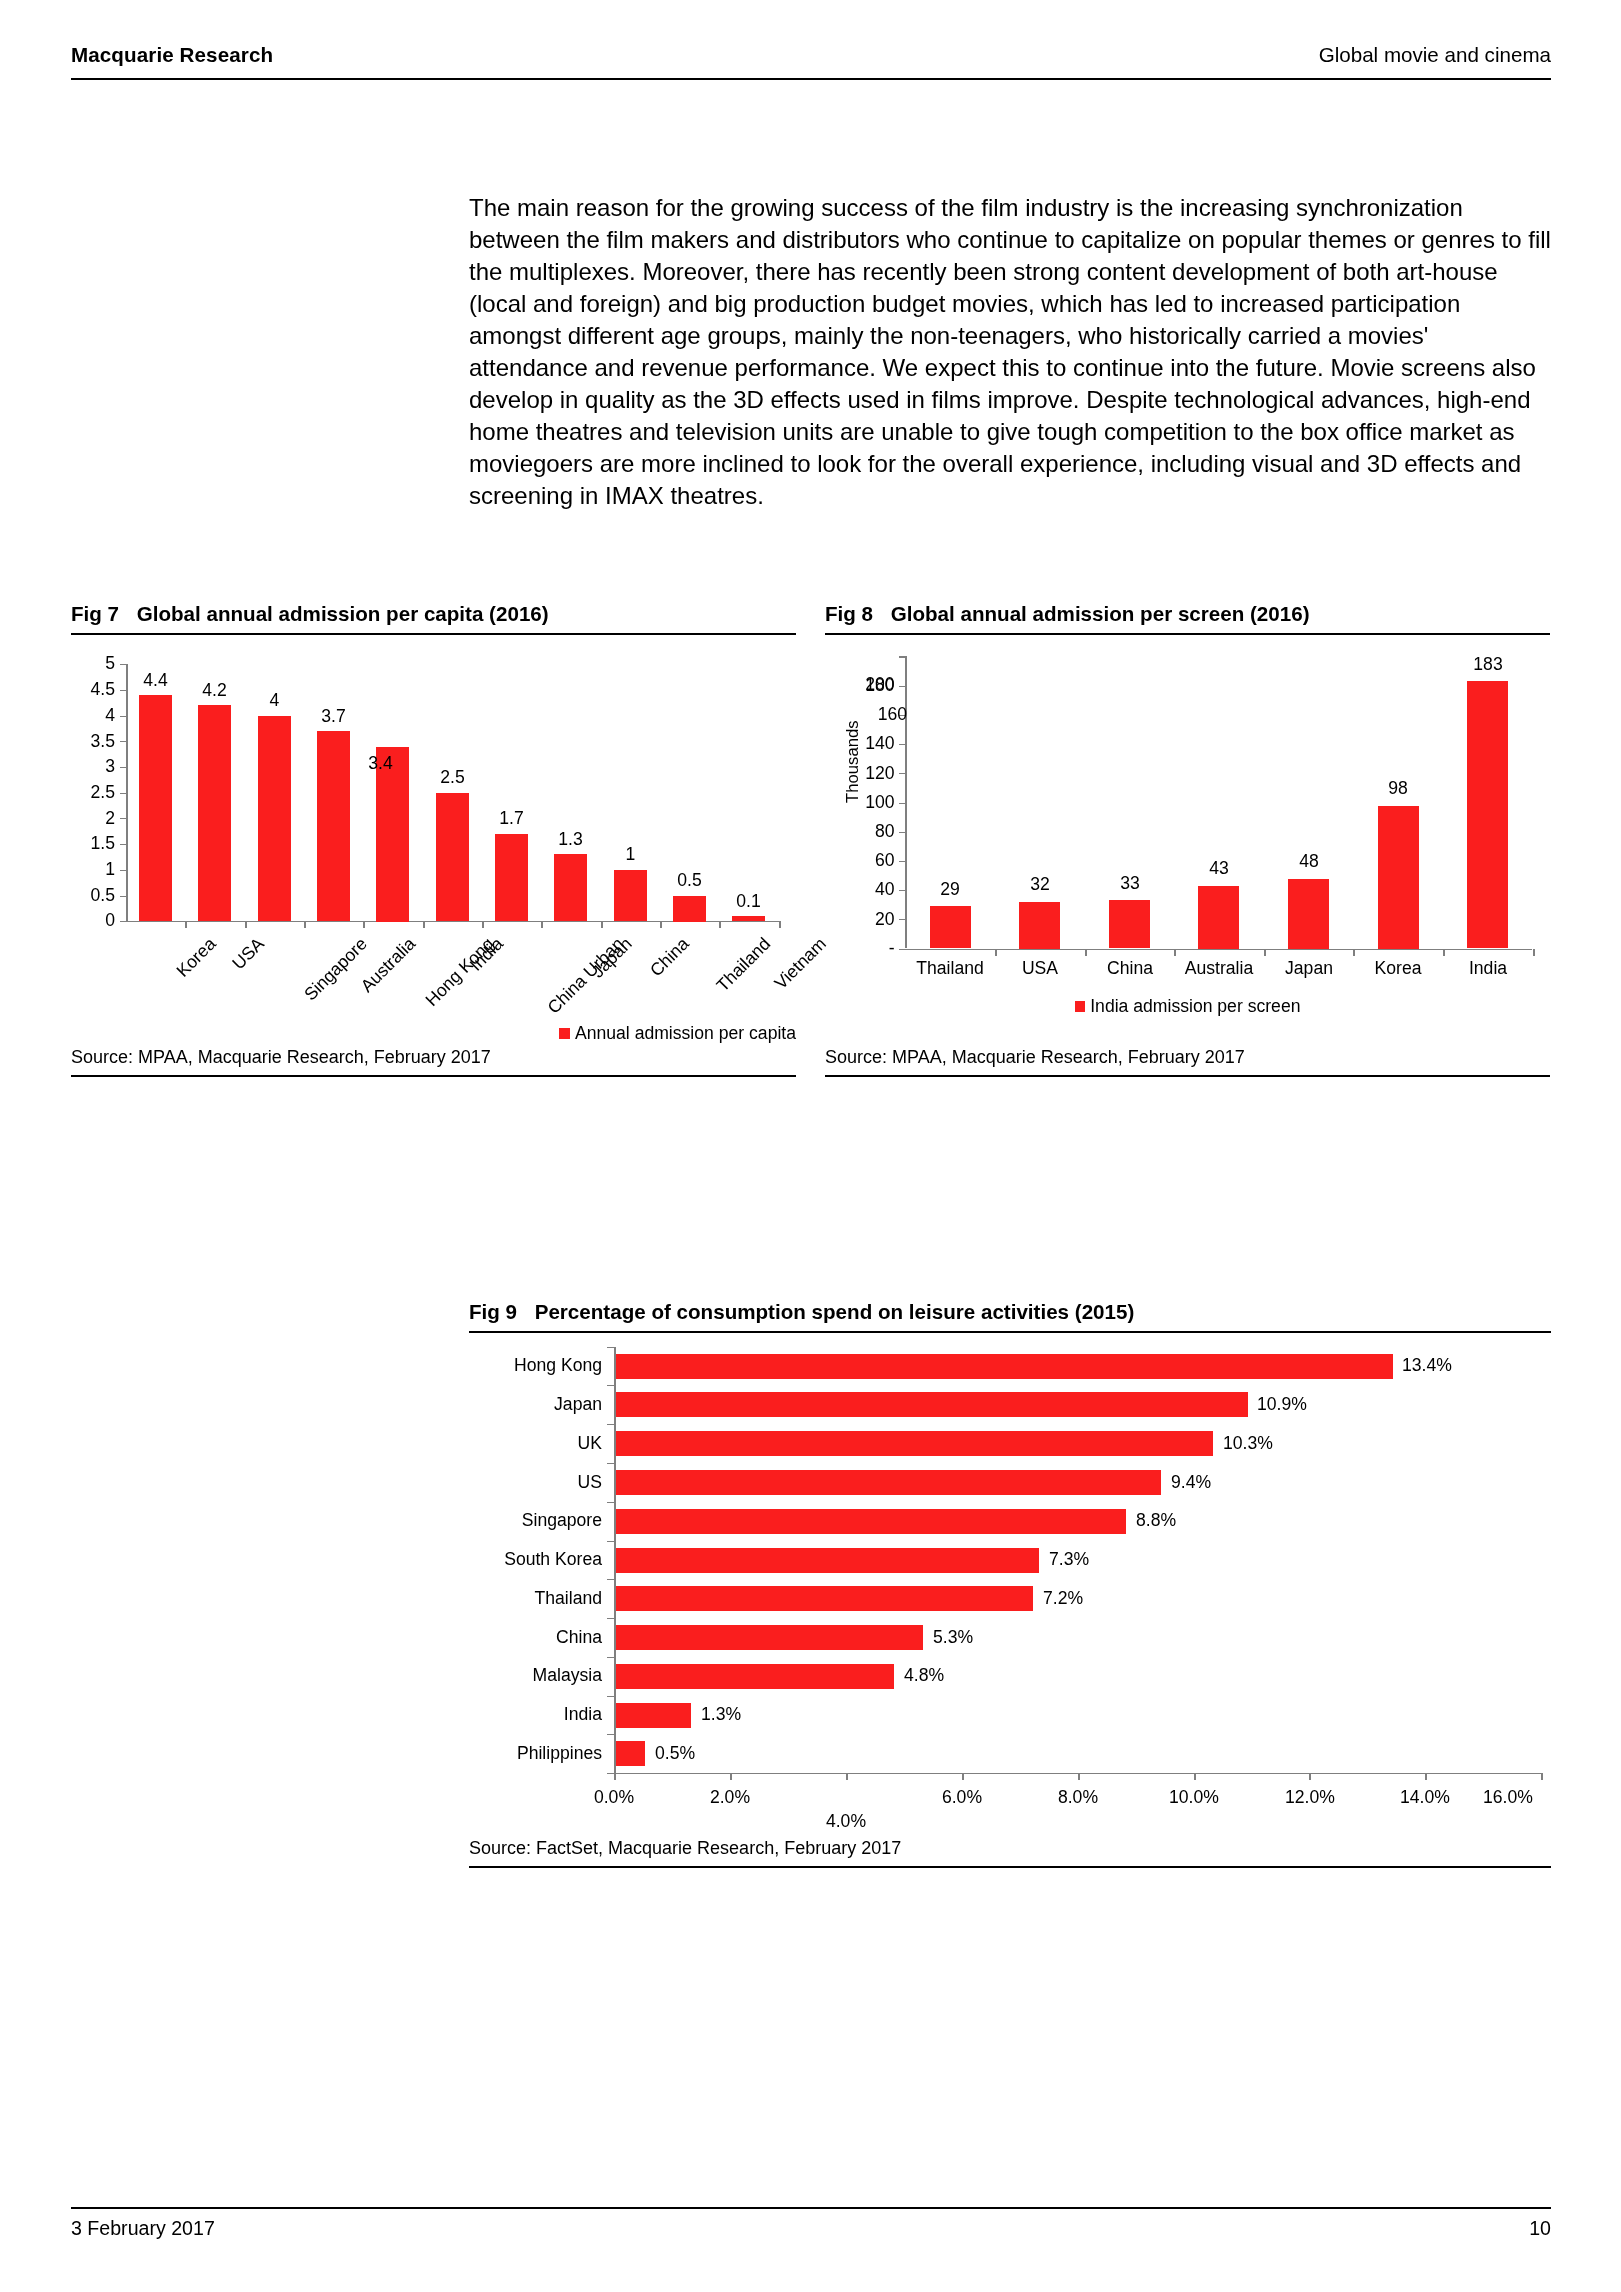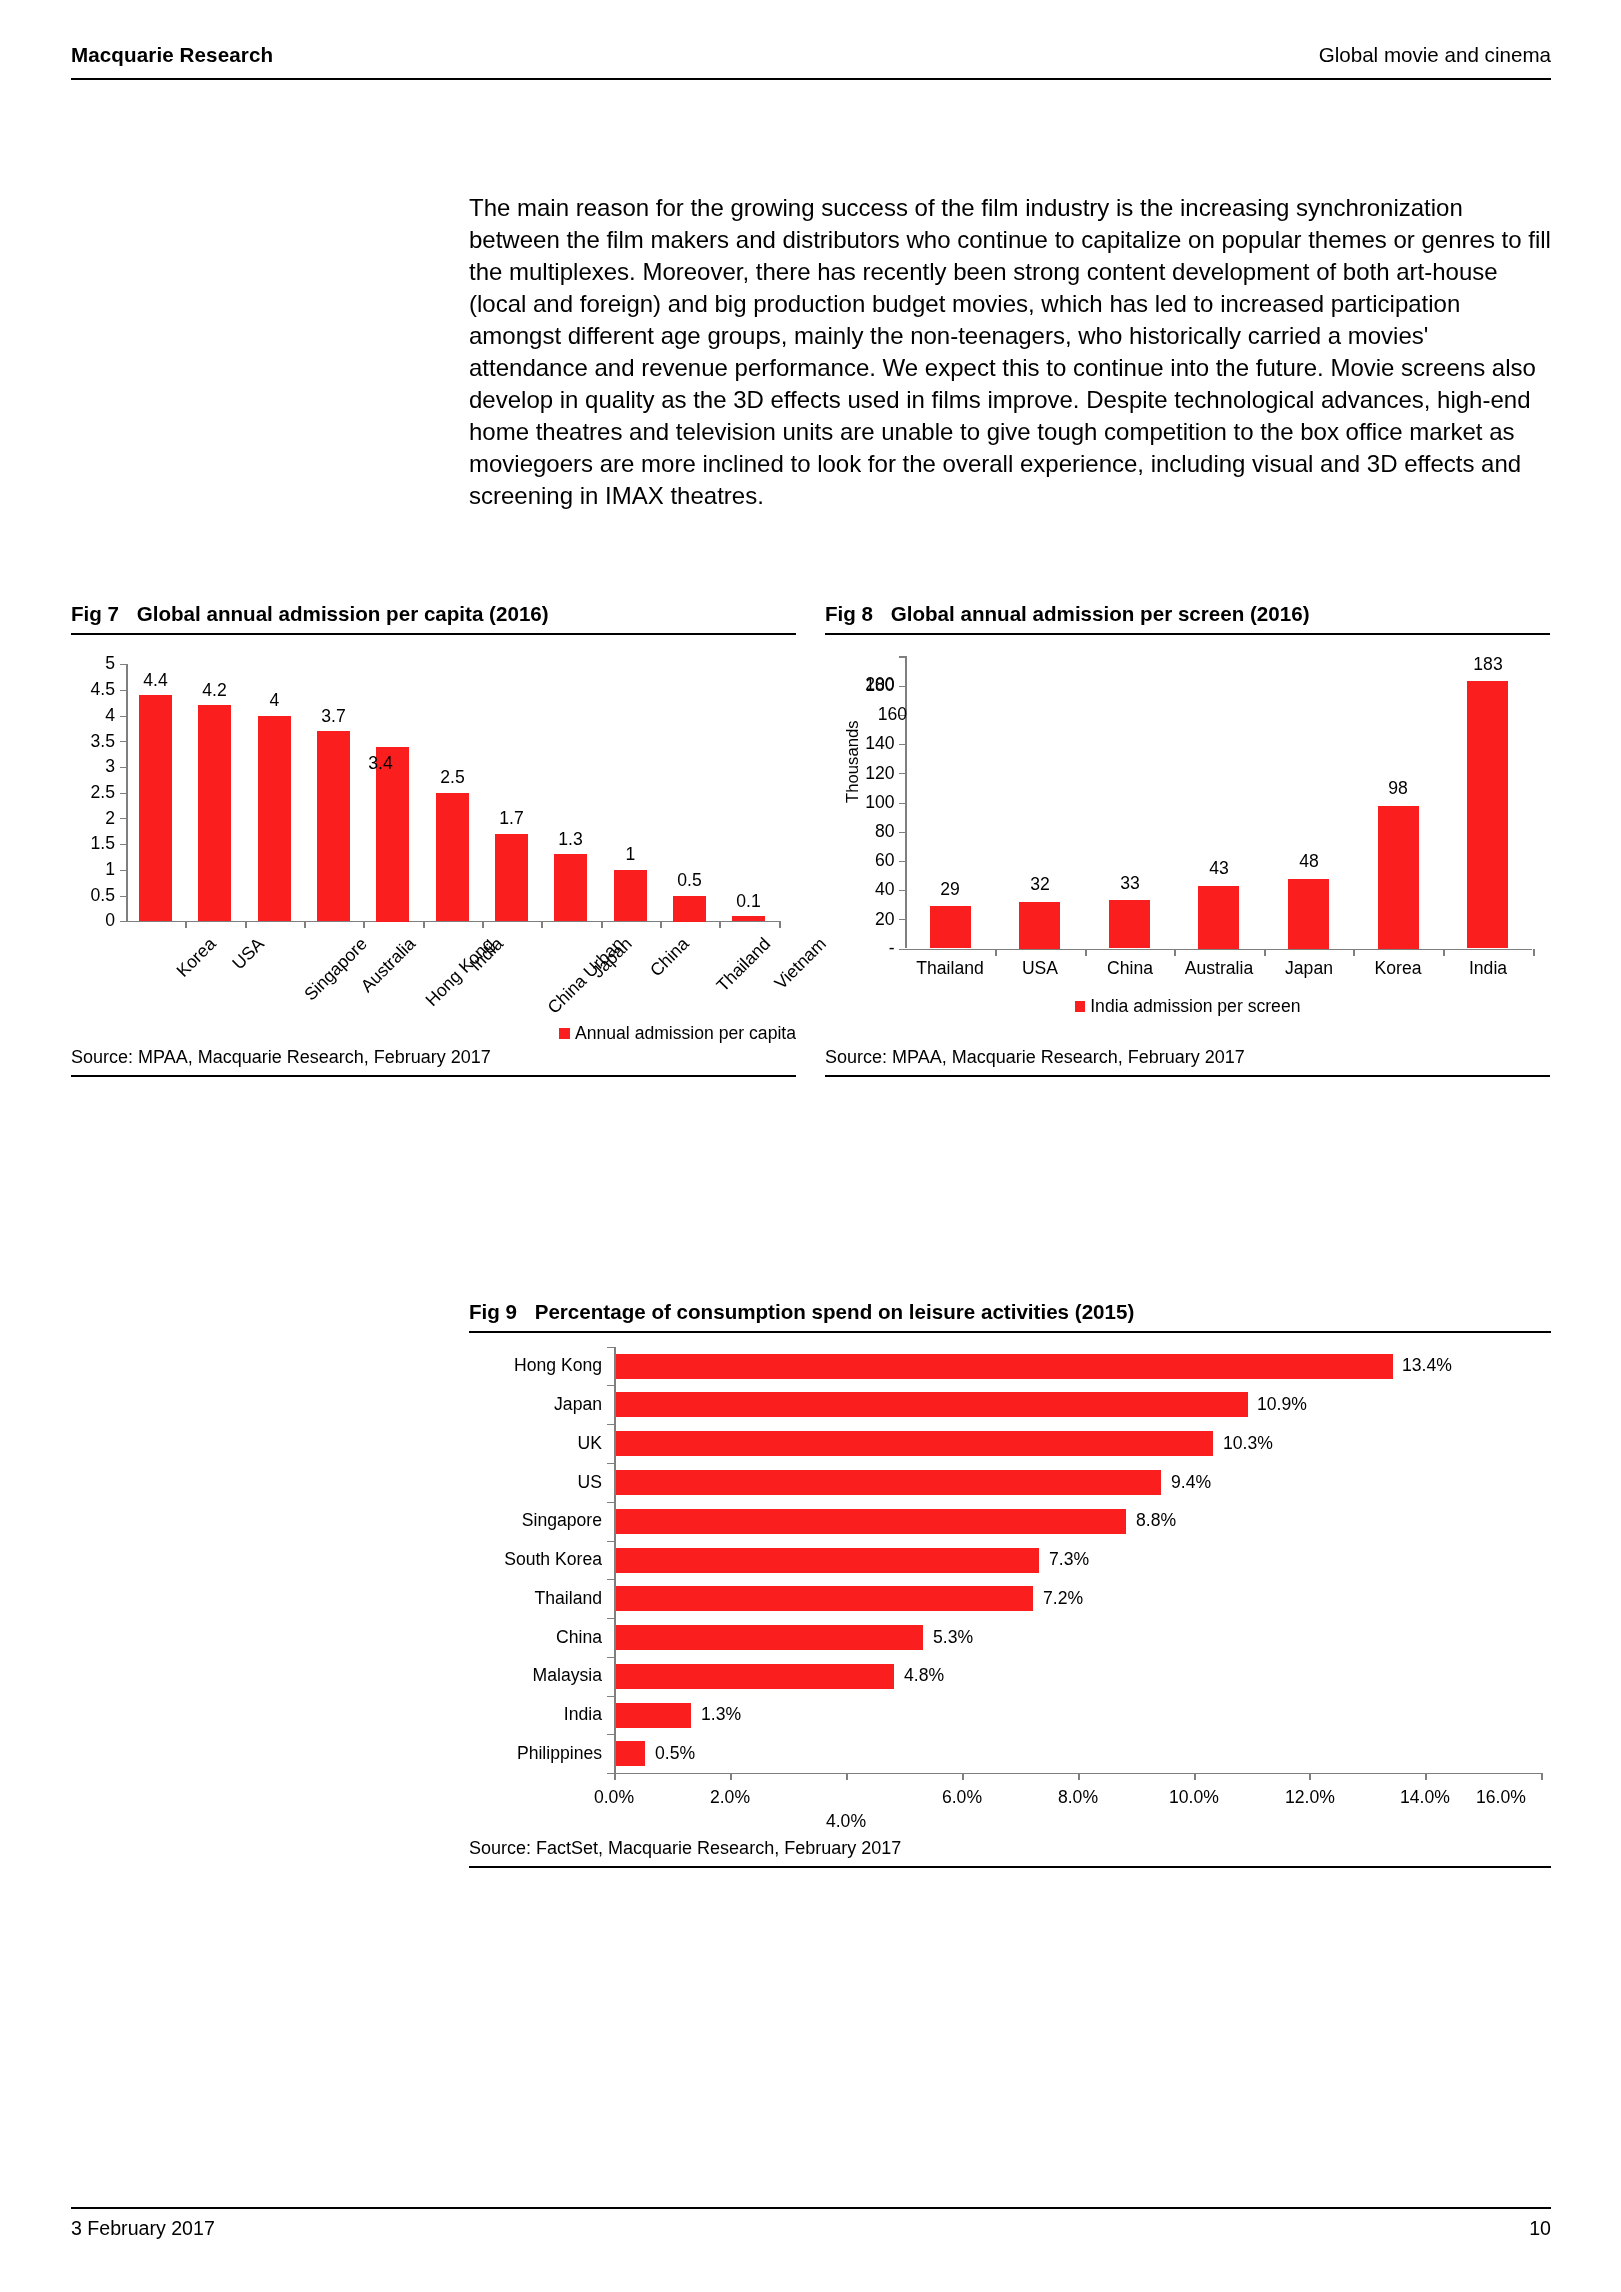--- a/index.html
+++ b/index.html
@@ -353,7 +353,7 @@
         <div class="tick" style="left: 956px; top: 440px; width: 1.5px; height: 6.9px;"></div>
         <div class="xlabel" style="left: 902px; top: 456px; width: 108px; text-align: center;">14.0%</div>
         <div class="tick" style="left: 1072px; top: 440px; width: 1.5px; height: 6.9px;"></div>
-        <div class="xlabel" style="left: 978px; top: 456px; width: 108px; text-align: center;">16.0%</div>
+        <div class="xlabel" style="left: 1014px; top: 456px; width: 108px; text-align: left;">16.0%</div>
         <div class="bar" style="left: 147px; top: 21px; width: 777px; height: 25px;"></div>
         <div class="bar-value" style="left: 933px; top: 24px; text-align: left;">13.4%</div>
         <div class="tick" style="left: 138px; top: 13.7px; width: 6.9px; height: 1.5px;"></div>

